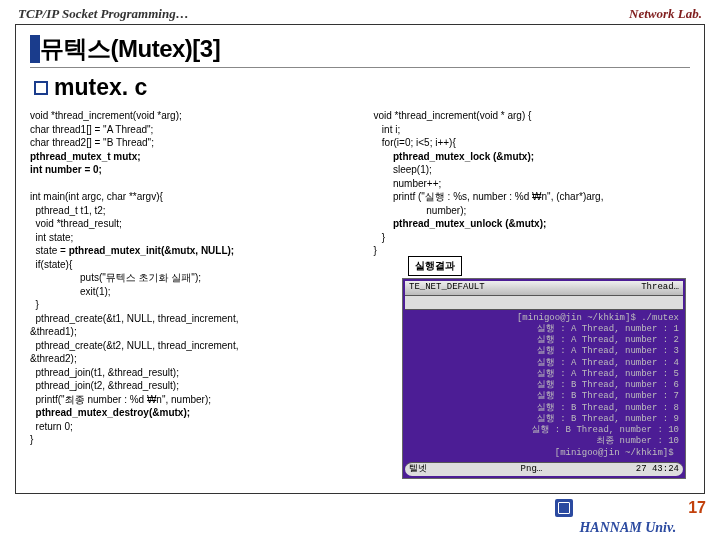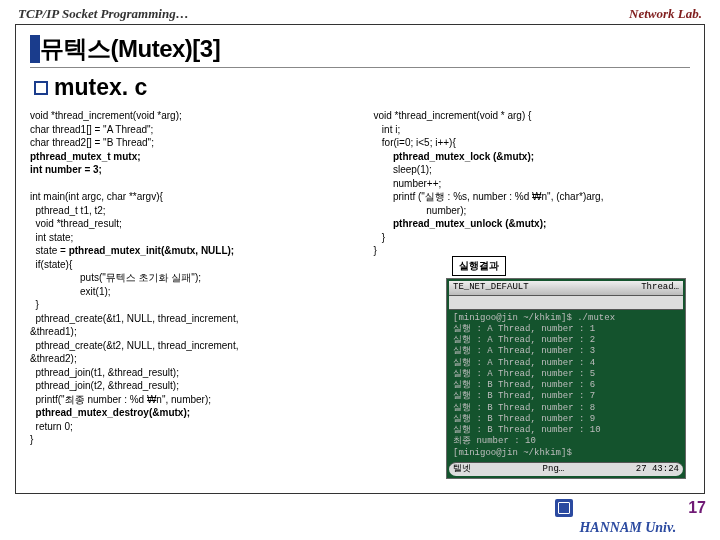--- a/index.html
+++ b/index.html
@@ -54,7 +54,7 @@
 char thread1[] = "A Thread";
 char thread2[] = "B Thread";
 <b>pthread_mutex_t mutx;</b>
-<b>int number = 3;</b>
+<b>int number = 0;</b>
 
 int main(int argc, char **argv){
   pthread_t t1, t2;

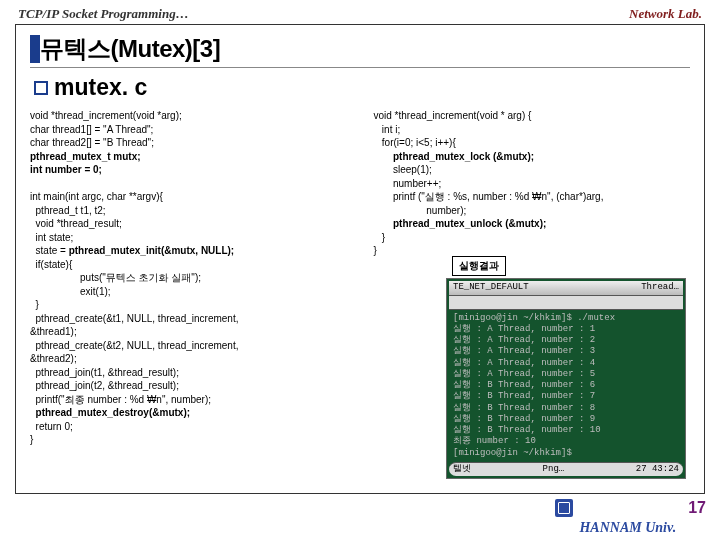--- a/index.html
+++ b/index.html
@@ -17,7 +17,7 @@
   .code-cols { display: flex; gap: 27px; font-family: 'Arial', sans-serif; font-size: 10px; line-height: 1.35; color: #000; }
   .col { flex: 1; white-space: pre-wrap; }
   .col b { font-weight: bold; }
-  .result-box { position: absolute; right: 18px; bottom: 14px; width: 240px; }
+  .result-box { position: absolute; right: 18px; bottom: 14px; width: 284px; }
   .result-label { border: 1px solid #000; display: inline-block; padding: 2px 6px; font-size: 10px; font-weight: bold; margin-left: 6px; margin-bottom: 2px; background: #fff; }
   .term { background: #14532d; color: #ccc; font-family: 'Courier New', monospace; font-size: 9px; line-height: 1.25; padding: 2px; border: 1px solid #666; }
   .term-title { background: linear-gradient(#eee,#bbb); color: #000; font-size: 9px; padding: 1px 4px; display: flex; justify-content: space-between; border-bottom: 1px solid #555; }

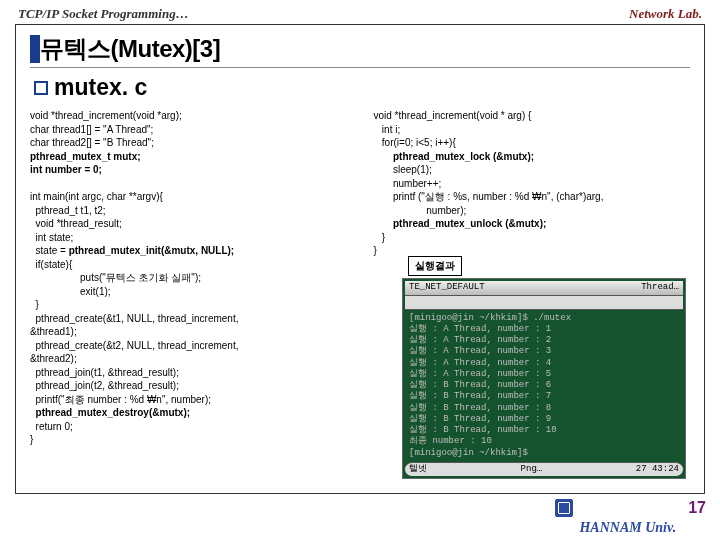--- a/index.html
+++ b/index.html
@@ -19,7 +19,7 @@
   .col b { font-weight: bold; }
   .result-box { position: absolute; right: 18px; bottom: 14px; width: 284px; }
   .result-label { border: 1px solid #000; display: inline-block; padding: 2px 6px; font-size: 10px; font-weight: bold; margin-left: 6px; margin-bottom: 2px; background: #fff; }
-  .term { background: #14532d; color: #ccc; font-family: 'Courier New', monospace; font-size: 9px; line-height: 1.25; padding: 2px; border: 1px solid #666; }
+  .term { background: #4c1d95; color: #ccc; font-family: 'Courier New', monospace; font-size: 9px; line-height: 1.25; padding: 2px; border: 1px solid #666; text-align: right; }
   .term-title { background: linear-gradient(#eee,#bbb); color: #000; font-size: 9px; padding: 1px 4px; display: flex; justify-content: space-between; border-bottom: 1px solid #555; }
   .term-tools { background: #ddd; height: 14px; border-bottom: 1px solid #555; }
   .term-body { padding: 3px 4px; white-space: pre; color: #bdbdbd; }

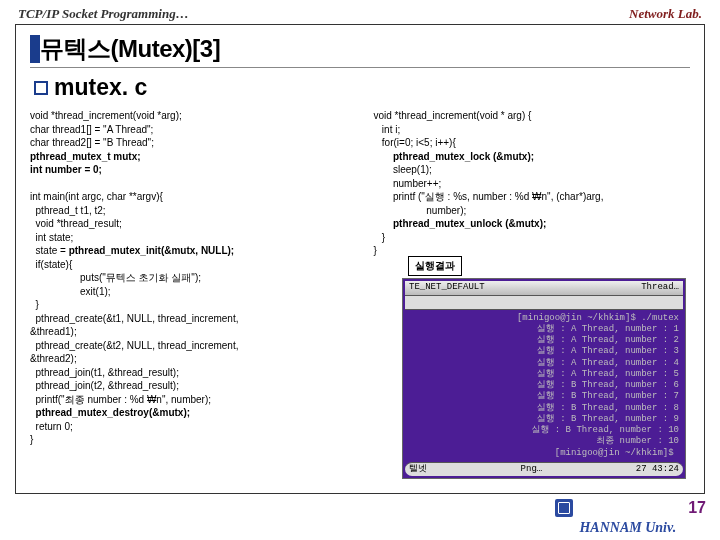--- a/index.html
+++ b/index.html
@@ -28,7 +28,7 @@
   .uni-icon { width: 18px; height: 18px; background: #2b4aa0; border-radius: 2px; position: relative; }
   .uni-icon::after { content: ""; position: absolute; inset: 3px; border: 1px solid #fff; border-radius: 1px; }
   .uni-text { font-family: Georgia, serif; font-style: italic; font-weight: bold; color: #2b4aa0; font-size: 14px; margin-top: 40px; }
-  .page-num { font-size: 16px; font-weight: bold; color: #701a75; margin-left: 6px; }
+  .page-num { font-size: 16px; font-weight: bold; color: #c2410c; margin-left: 6px; }
 </style>
 </head>
 <body>

